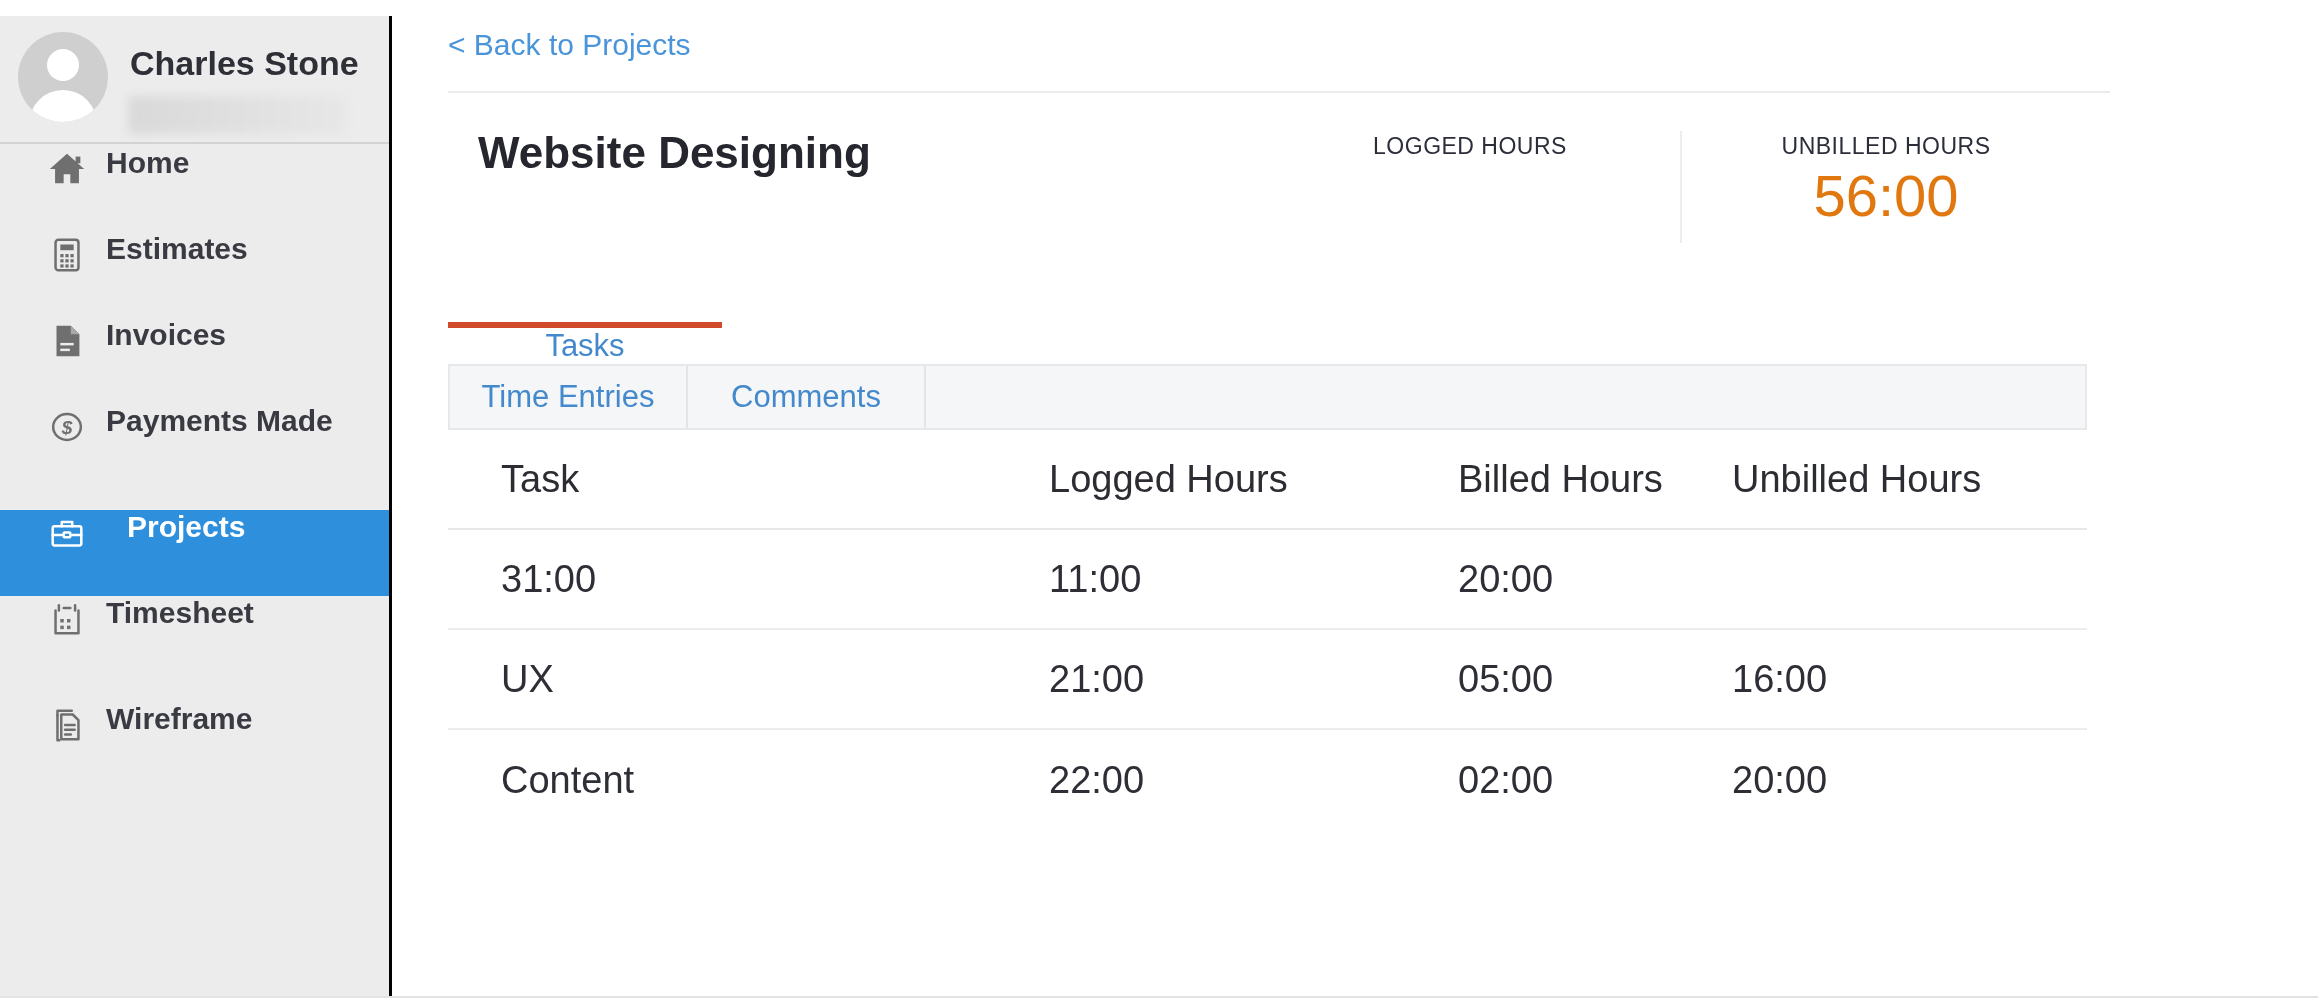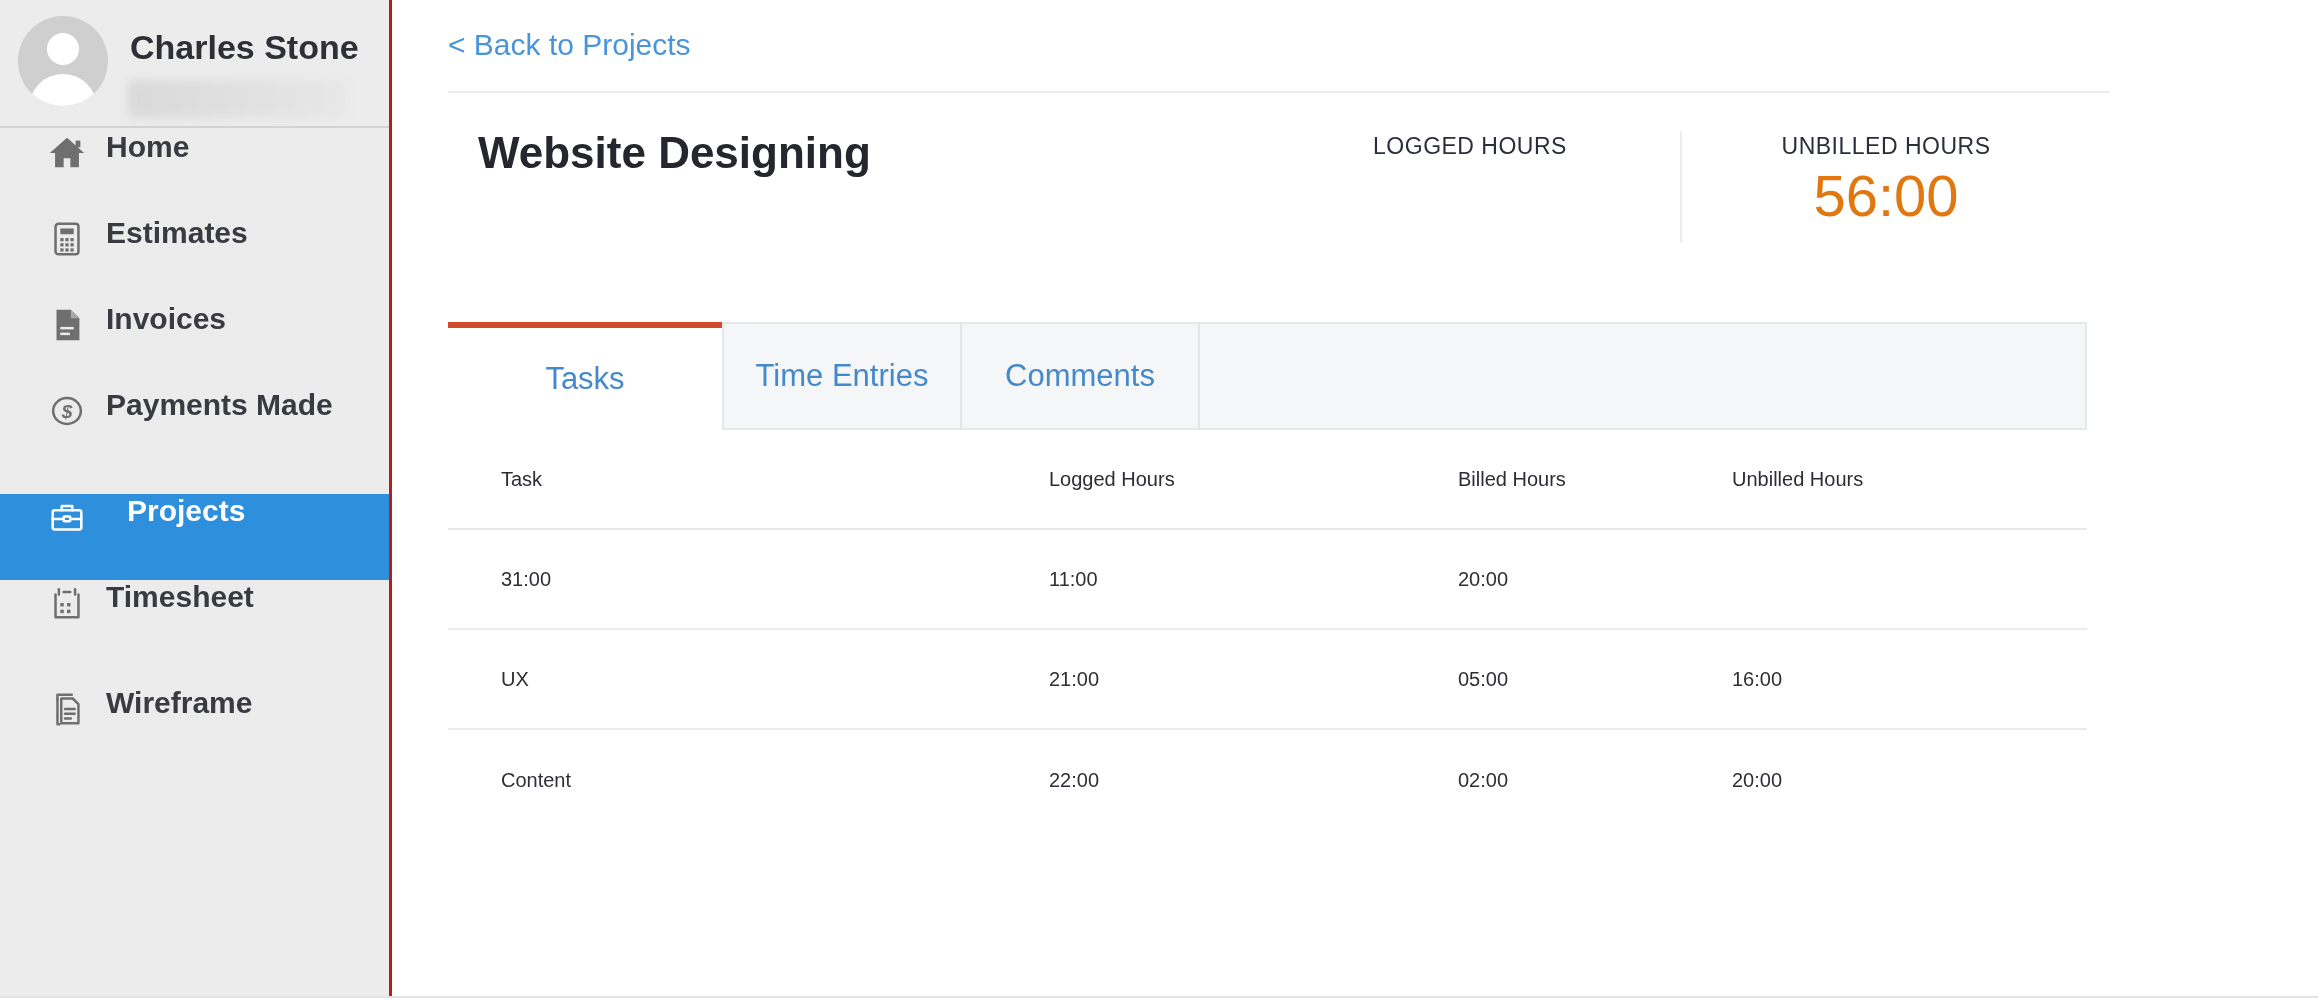--- a/index.html
+++ b/index.html
@@ -8,8 +8,8 @@
        border-bottom:2px solid #e3e3e3;box-sizing:border-box;}
 
   
-  .sidebar{position:absolute;left:0;top:0;bottom:0;width:389px;background:#ececec;
-           border-right:3px solid #b91c1c;box-sizing:content-box;}
+  .sidebar{position:absolute;left:0;top:16px;bottom:0;width:389px;background:#ececec;
+           border-right:3px solid #000000;box-sizing:content-box;}
   .user{position:relative;height:128px;border-bottom:2px solid #d3d3d3;box-sizing:border-box;}
   .avatar{position:absolute;left:18px;top:16px;width:90px;height:90px;border-radius:50%;
           background:#cfcfcf;overflow:hidden;}

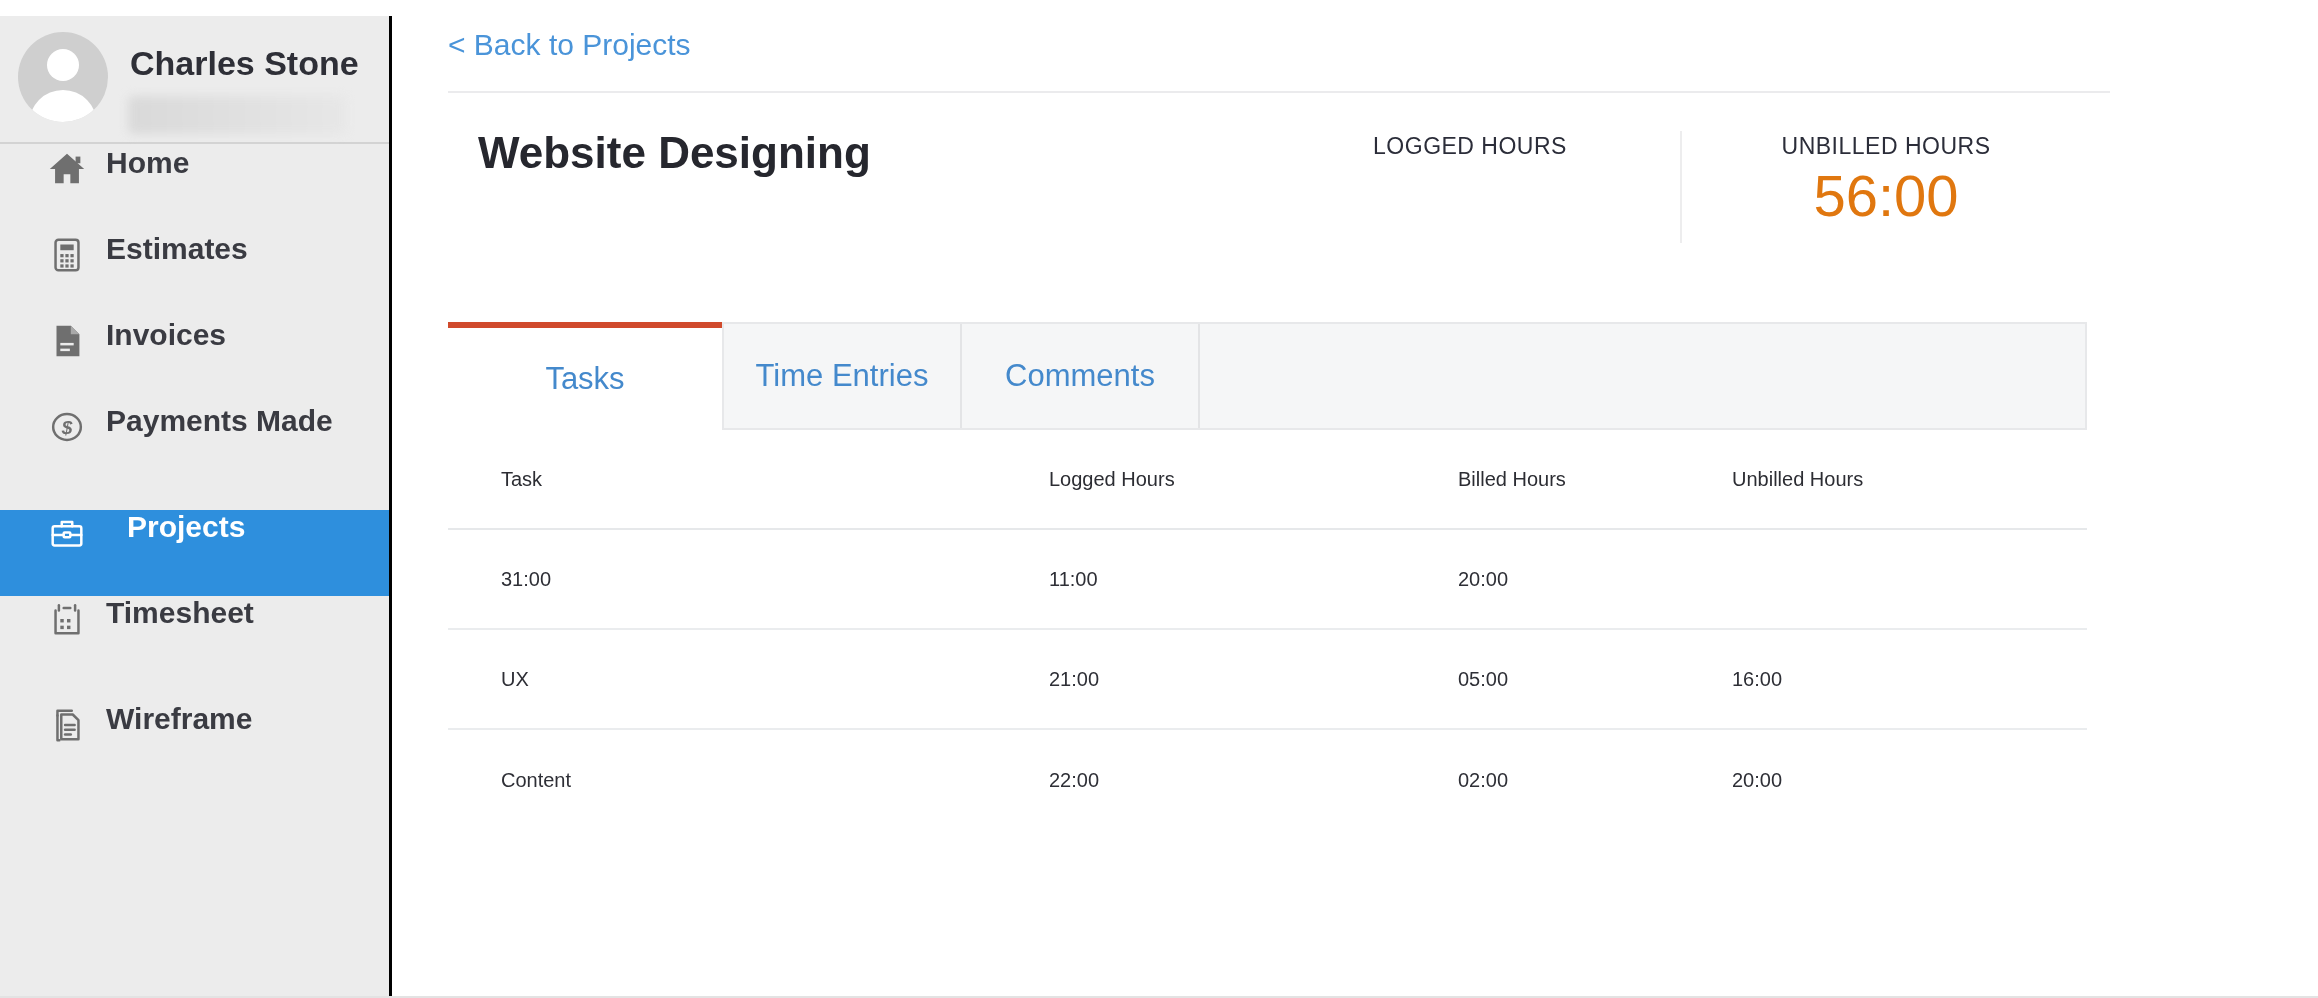--- a/index.html
+++ b/index.html
@@ -46,7 +46,7 @@
   .stat-divider{width:2px;height:112px;background:#ededee;margin-top:2px;}
 
   
-  .tabs{width:1639px;height:108px;margin-top:79px;display:flex;}
+  .tabs{width:1639px;height:108px;margin-top:79px;display:flex;flex-direction:column;}
   .tab{display:flex;align-items:center;justify-content:center;font-size:31px;color:#4489cc;cursor:pointer;}
   .tab-active{width:274px;box-sizing:border-box;border-top:6px solid #d04a2c;background:#fff;}
   .tabs-rest{flex:1;display:flex;box-sizing:border-box;background:#f5f6f7;

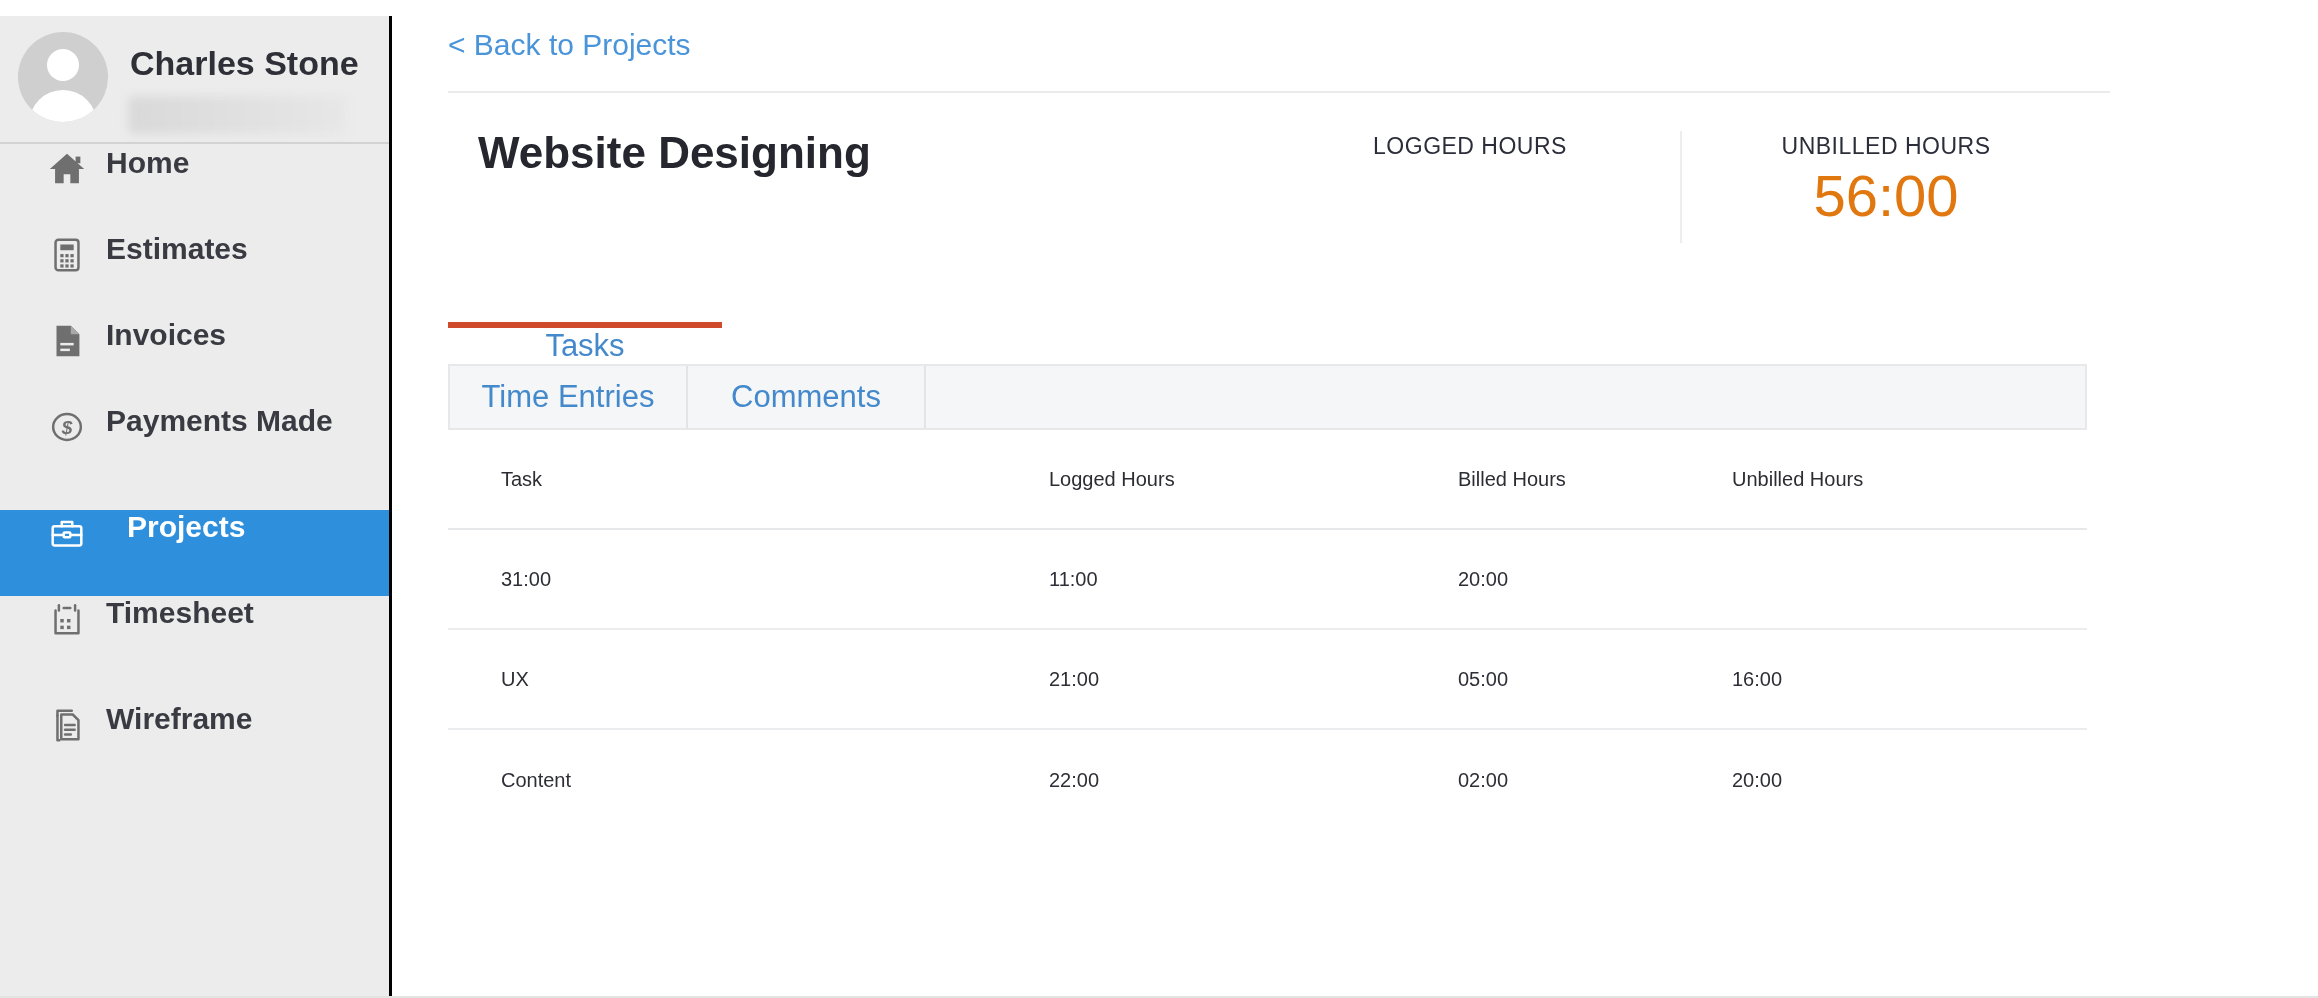--- a/index.html
+++ b/index.html
@@ -57,7 +57,7 @@
   
   .ptable{width:1639px;color:#2e2f36;}
   .trow{display:grid;grid-template-columns:548px 409px 274px 1fr;align-items:center;
-        height:100px;box-sizing:border-box;border-bottom:2px solid #eaecee;font-size:20px;}
+        height:100px;box-sizing:border-box;border-bottom:2px solid #eaecee;font-size:38px;}
   .trow:last-child{border-bottom:none;}
   .trow.thead{border-bottom:2px solid #e6e8ea;color:#2c2d33;}
   .tcell{padding-left:53px;}

